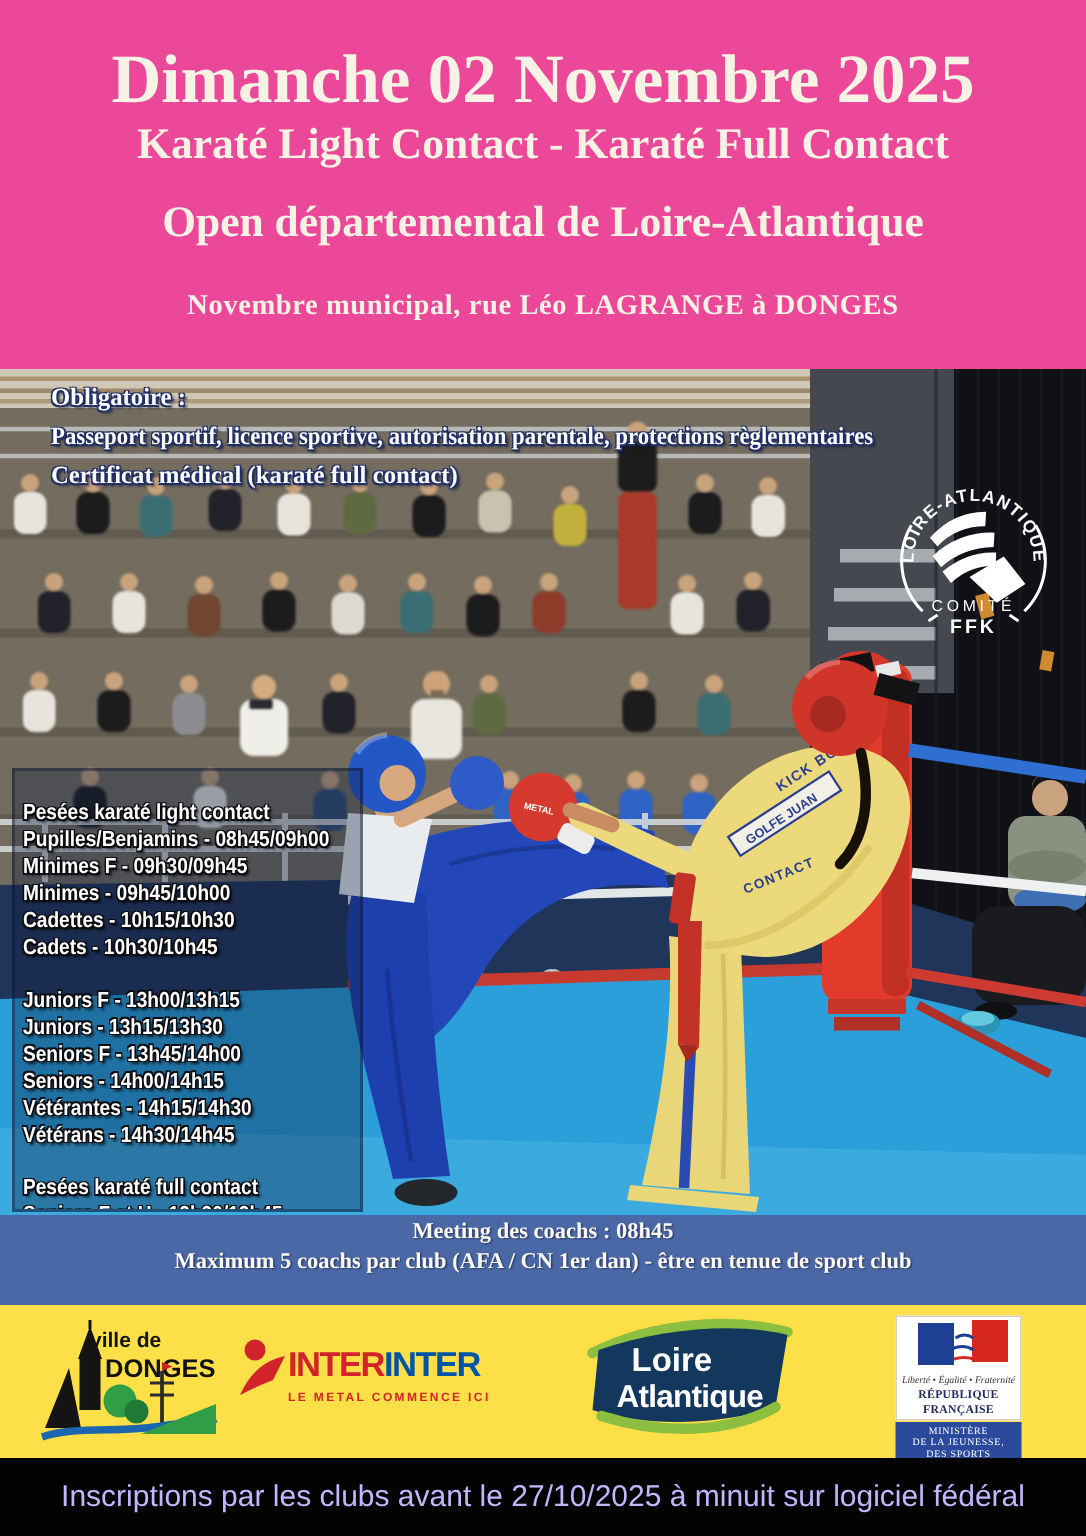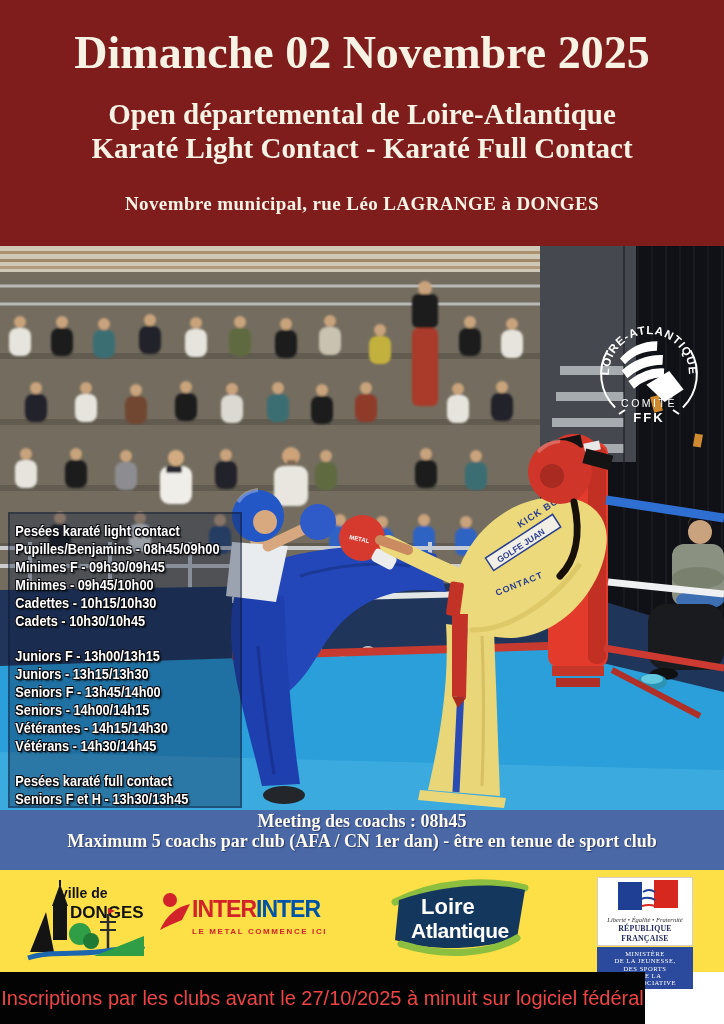--- a/index.html
+++ b/index.html
@@ -6,7 +6,7 @@
   .poster{position:relative;width:724px;height:1024px;background:#fff;overflow:hidden;
           font-family:"Liberation Serif",serif;}
   
-  .header{position:absolute;left:0;top:0;width:724px;height:246px;background:#7f1d1d;
+  .header{position:absolute;left:0;top:0;width:724px;height:246px;background:#ec4899;
           text-align:center;color:#f6f2e4;}
   .header .title{margin:0;padding-top:26px;font-size:46px;font-weight:700;letter-spacing:0;}
   .header .sub{margin:0;font-size:29px;font-weight:700;line-height:34px;}

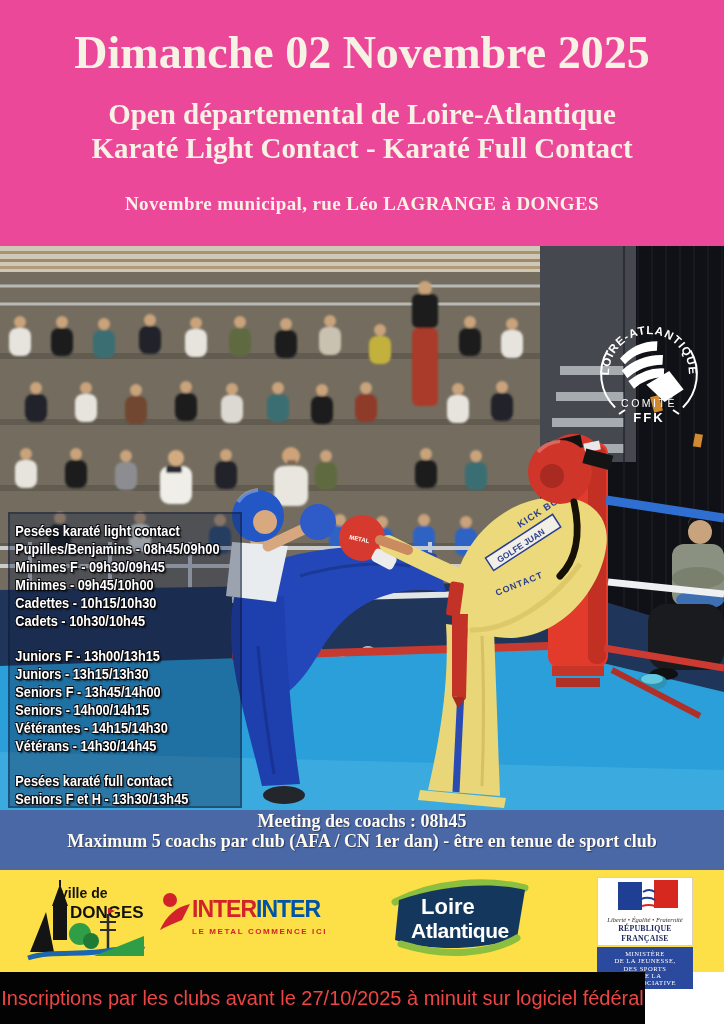--- a/index.html
+++ b/index.html
@@ -66,8 +66,8 @@
 
   <div class="header">
     <h1 class="title">Dimanche 02 Novembre 2025</h1>
+    <p class="sub">Karaté Light Contact - Karaté Full Contact</p>
     <p class="sub sub1">Open départemental de Loire-Atlantique</p>
-    <p class="sub">Karaté Light Contact - Karaté Full Contact</p>
     <p class="venue">Novembre municipal, rue Léo LAGRANGE à DONGES</p>
   </div>
 

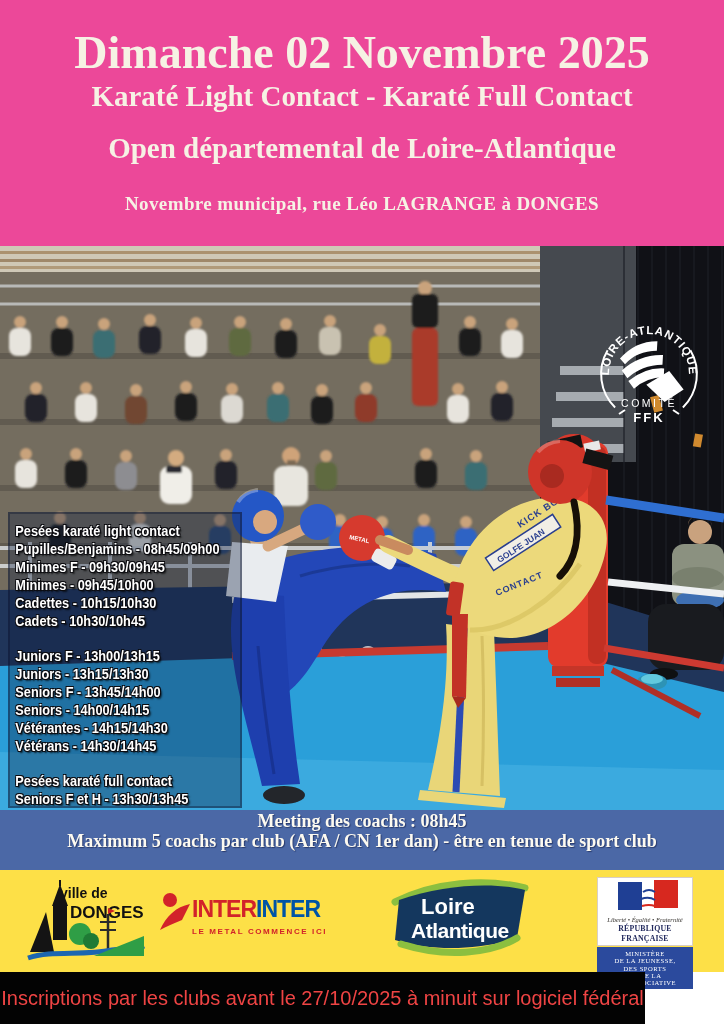--- a/index.html
+++ b/index.html
@@ -278,6 +278,11 @@
       </g>
     </svg>
 
+    <div class="obligatoire">
+      <div>Obligatoire :</div>
+      <div class="wide">Passeport sportif, licence sportive, autorisation parentale, protections règlementaires</div>
+      <div>Certificat médical (karaté full contact)</div>
+    </div>
 
     <svg class="ffk-badge" width="128" height="128" viewBox="0 0 128 128">
       <path d="M105.4,40.2 A47,47 0 0 1 97.9,97.5" stroke="#ffffff" stroke-width="2" fill="none"></path>

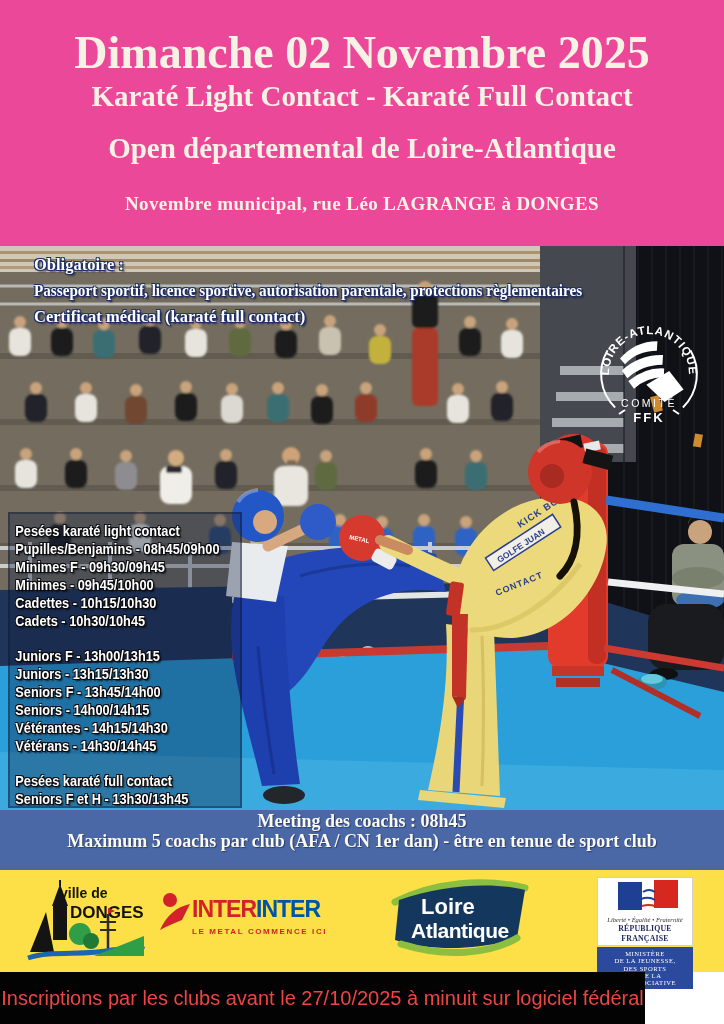--- a/index.html
+++ b/index.html
@@ -23,7 +23,7 @@
   .ffk-badge{position:absolute;left:585px;top:64px;}
   .schedule{position:absolute;left:8px;top:266px;width:234px;height:296px;
             background:rgba(18,32,66,.36);border:2px solid rgba(10,18,45,.38);box-sizing:border-box;
-            padding-top:8px;overflow:hidden;}
+            padding-top:19px;overflow:hidden;}
   .schedule-inner{width:266px;transform:scaleX(.88);transform-origin:top left;padding-left:6px;
                   font-family:"Liberation Sans",sans-serif;font-weight:700;font-size:14.5px;
                   line-height:18px;color:#fff;

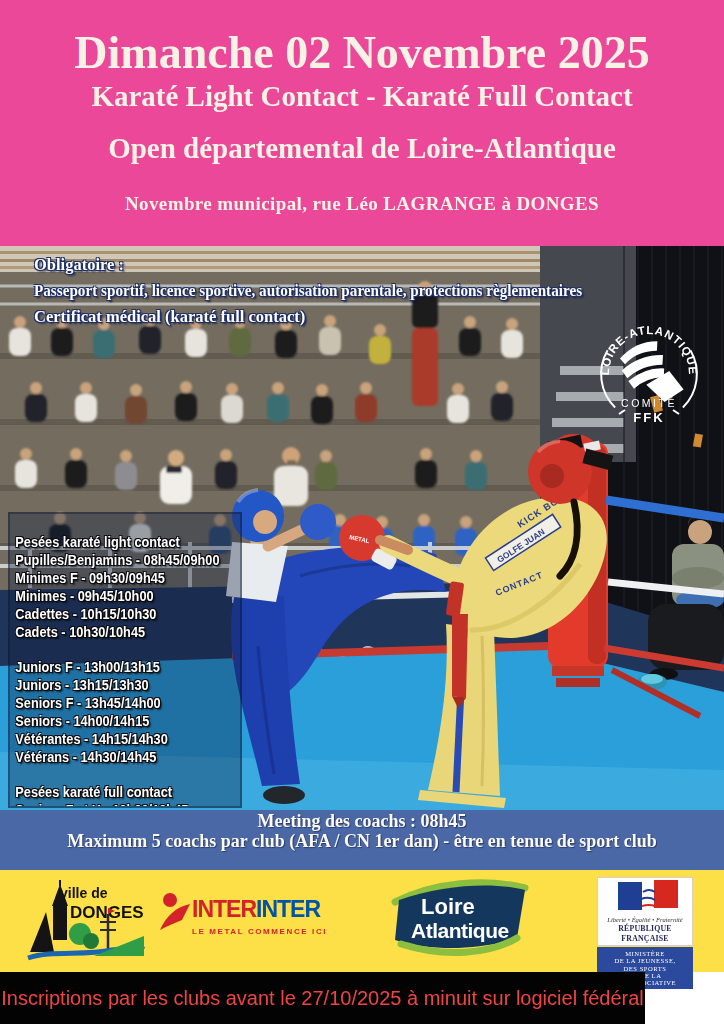--- a/index.html
+++ b/index.html
@@ -33,7 +33,7 @@
   .sch-gap{height:17px;}
   
   .coach-band{position:absolute;left:0;top:810px;width:724px;height:60px;background:#4b68a6;
-              text-align:center;color:#fdfaf0;font-weight:700;font-size:18px;line-height:19.5px;
+              text-align:center;color:#fdfaf0;font-weight:700;font-size:15px;line-height:19.5px;
               padding-top:2px;box-sizing:border-box;
               text-shadow:1px 1px 1px rgba(20,30,70,.6);}
   

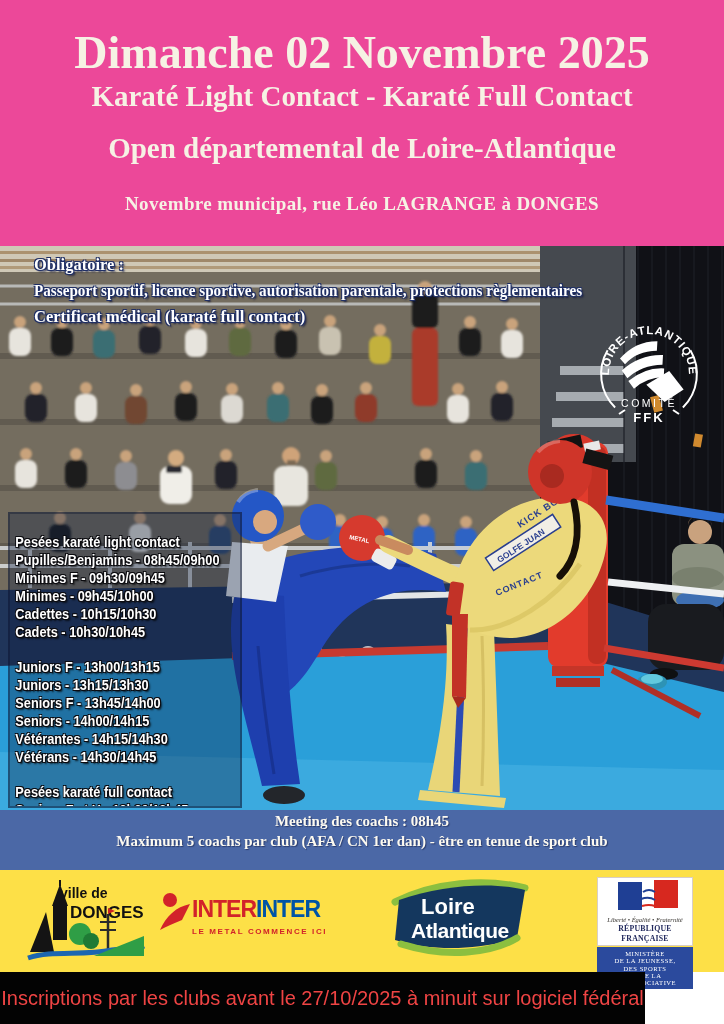--- a/index.html
+++ b/index.html
@@ -48,7 +48,7 @@
   .inter-tag{color:#d2232a;font-size:8px;font-weight:700;letter-spacing:1.6px;text-align:right;
              margin-top:1px;}
   .lg-loire{left:385px;top:6px;}
-  .lg-min{left:597px;top:7px;width:96px;font-family:"Liberation Serif",serif;}
+  .lg-min{left:597px;top:7px;width:84px;font-family:"Liberation Serif",serif;}
   .min-top{background:#fff;border:1px solid #d8cec6;box-sizing:border-box;padding:2px 2px 1px;text-align:center;}
   .min-motto{font-style:italic;font-size:6.5px;color:#33302c;line-height:8px;}
   .min-rep{font-size:7.8px;font-weight:700;color:#222a5e;line-height:10px;letter-spacing:.2px;}

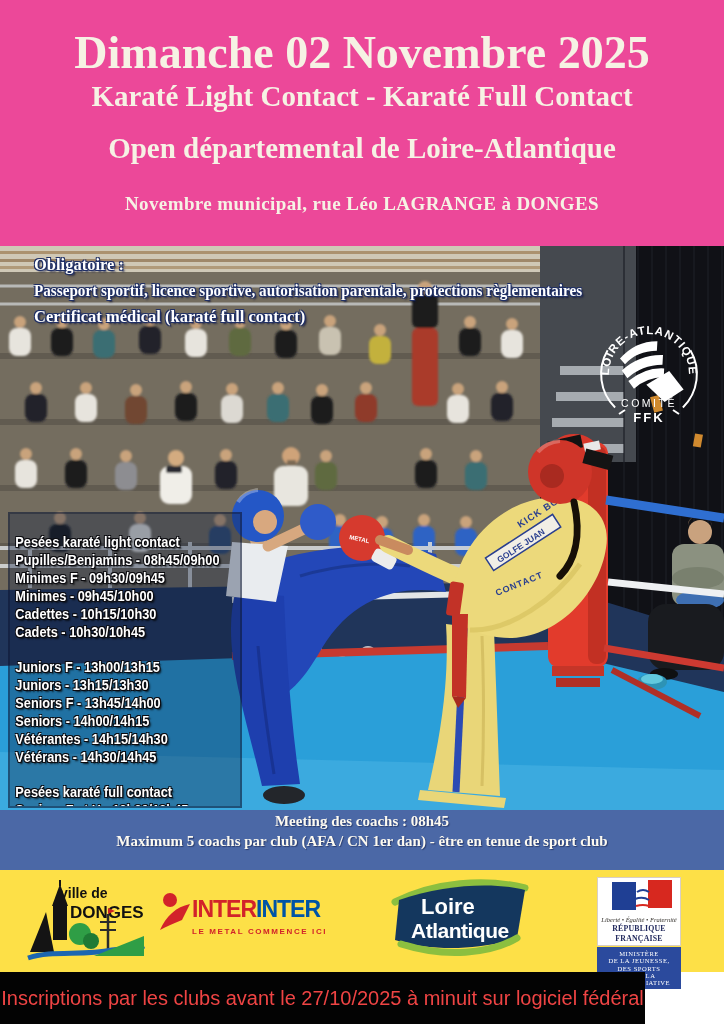--- a/index.html
+++ b/index.html
@@ -55,8 +55,8 @@
   .min-box{background:#2b4a9d;color:#fff;text-align:center;font-size:6.6px;line-height:7.3px;
            letter-spacing:.5px;padding:3px 1px;margin-top:1px;}
   
-  .footer-bar{position:absolute;left:0;top:972px;width:645px;height:52px;background:#030303;
-              color:#ef4444;font-family:"Liberation Sans",sans-serif;font-size:20px;
+  .footer-bar{position:absolute;left:0;top:972px;width:724px;height:52px;background:#030303;
+              color:#c4b5fd;font-family:"Liberation Sans",sans-serif;font-size:20px;
               text-align:center;line-height:52px;white-space:nowrap;}
 </style>
 </head>

